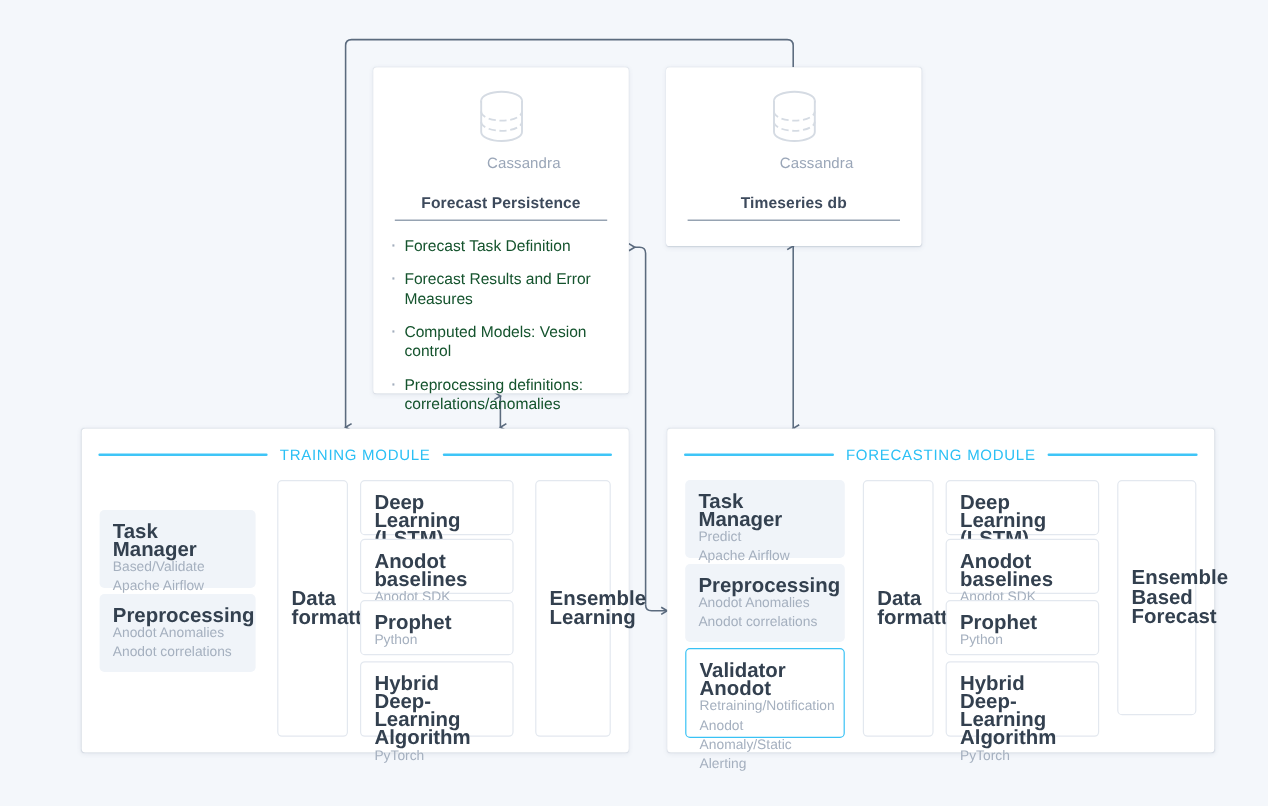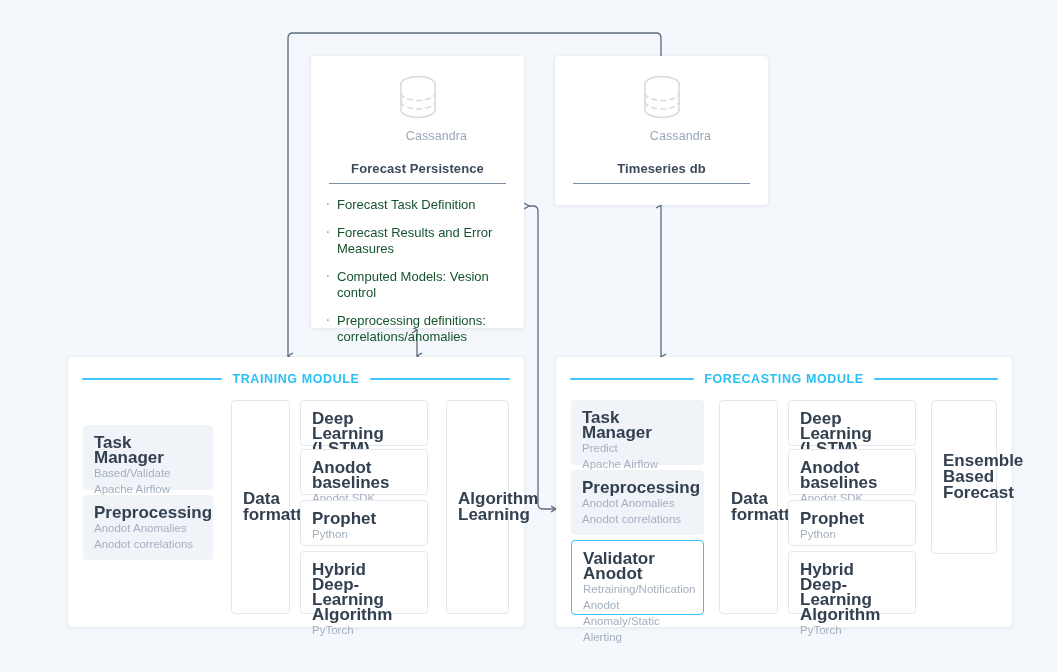--- a/index.html
+++ b/index.html
@@ -89,7 +89,7 @@
   .module-head .htitle {
     flex: 0 0 auto;
     font-size: 12.5px;
-    font-weight: bold;
+    font-weight: normal;
     color: #2bc0f5;
     letter-spacing: .6px;
     white-space: nowrap;

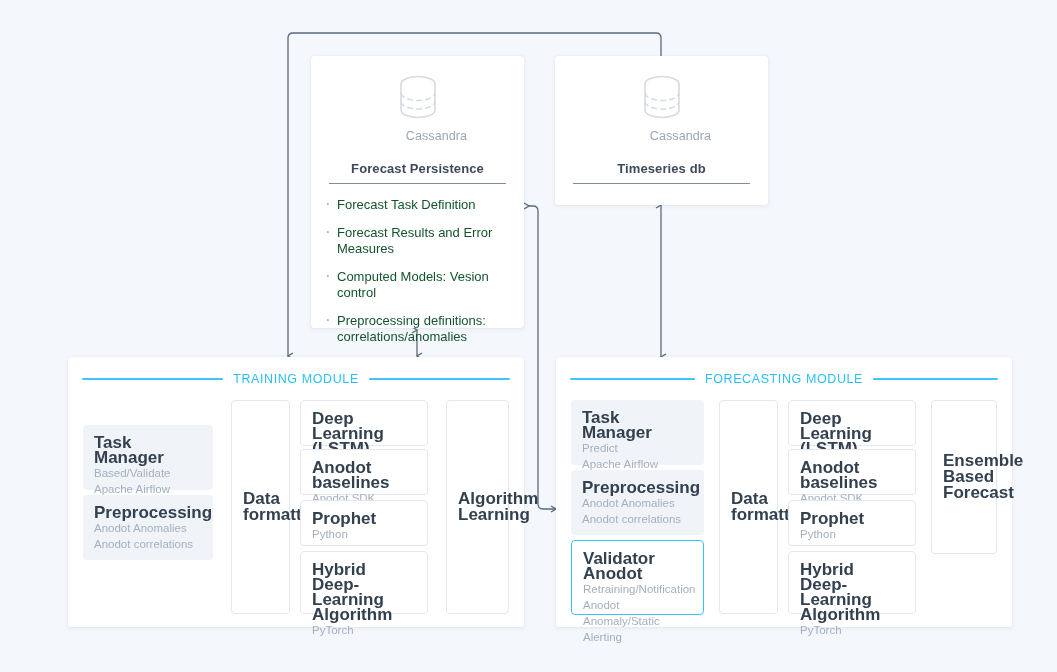--- a/index.html
+++ b/index.html
@@ -299,7 +299,7 @@
       <div class="t2">PyTorch</div>
     </div>
 
-    <div class="blk blk-outline center" style="left:375px; top:43px; width:66px; height:154px;">
+    <div class="blk blk-outline center" style="left:375px; top:43px; width:66px; height:196px;">
       <div class="t1">Ensemble Based Forecast</div>
     </div>
   </div>

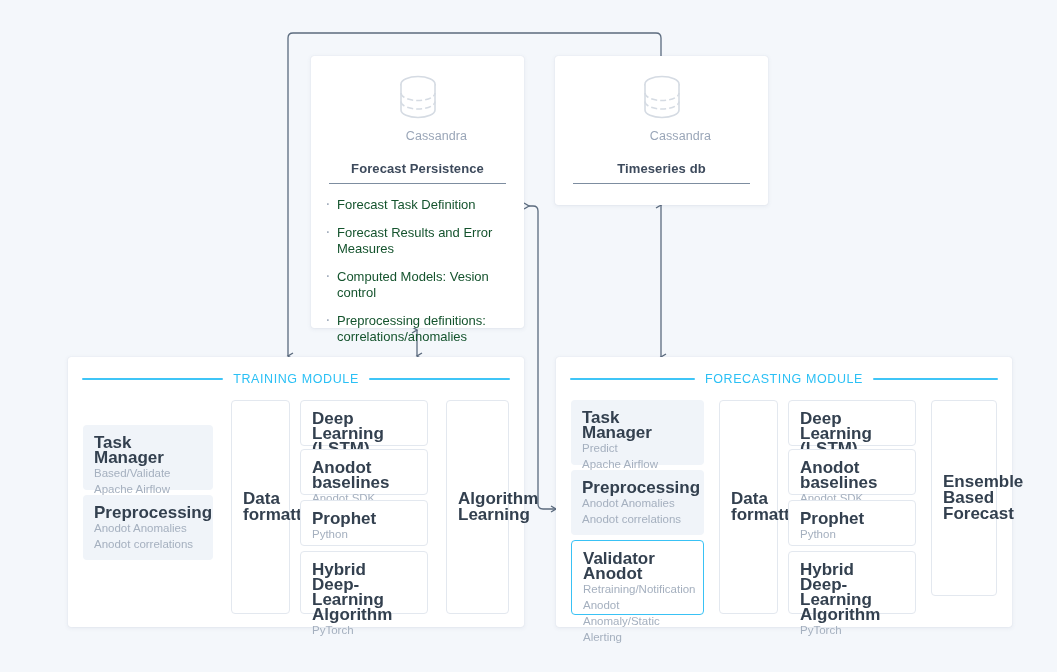--- a/index.html
+++ b/index.html
@@ -250,7 +250,7 @@
     </div>
 
     <div class="blk blk-outline center" style="left:378px; top:43px; width:63px; height:214px;">
-      <div class="t1">Algorithm Learning</div>
+      <div class="t1">Ensemble Learning</div>
     </div>
   </div>
 

